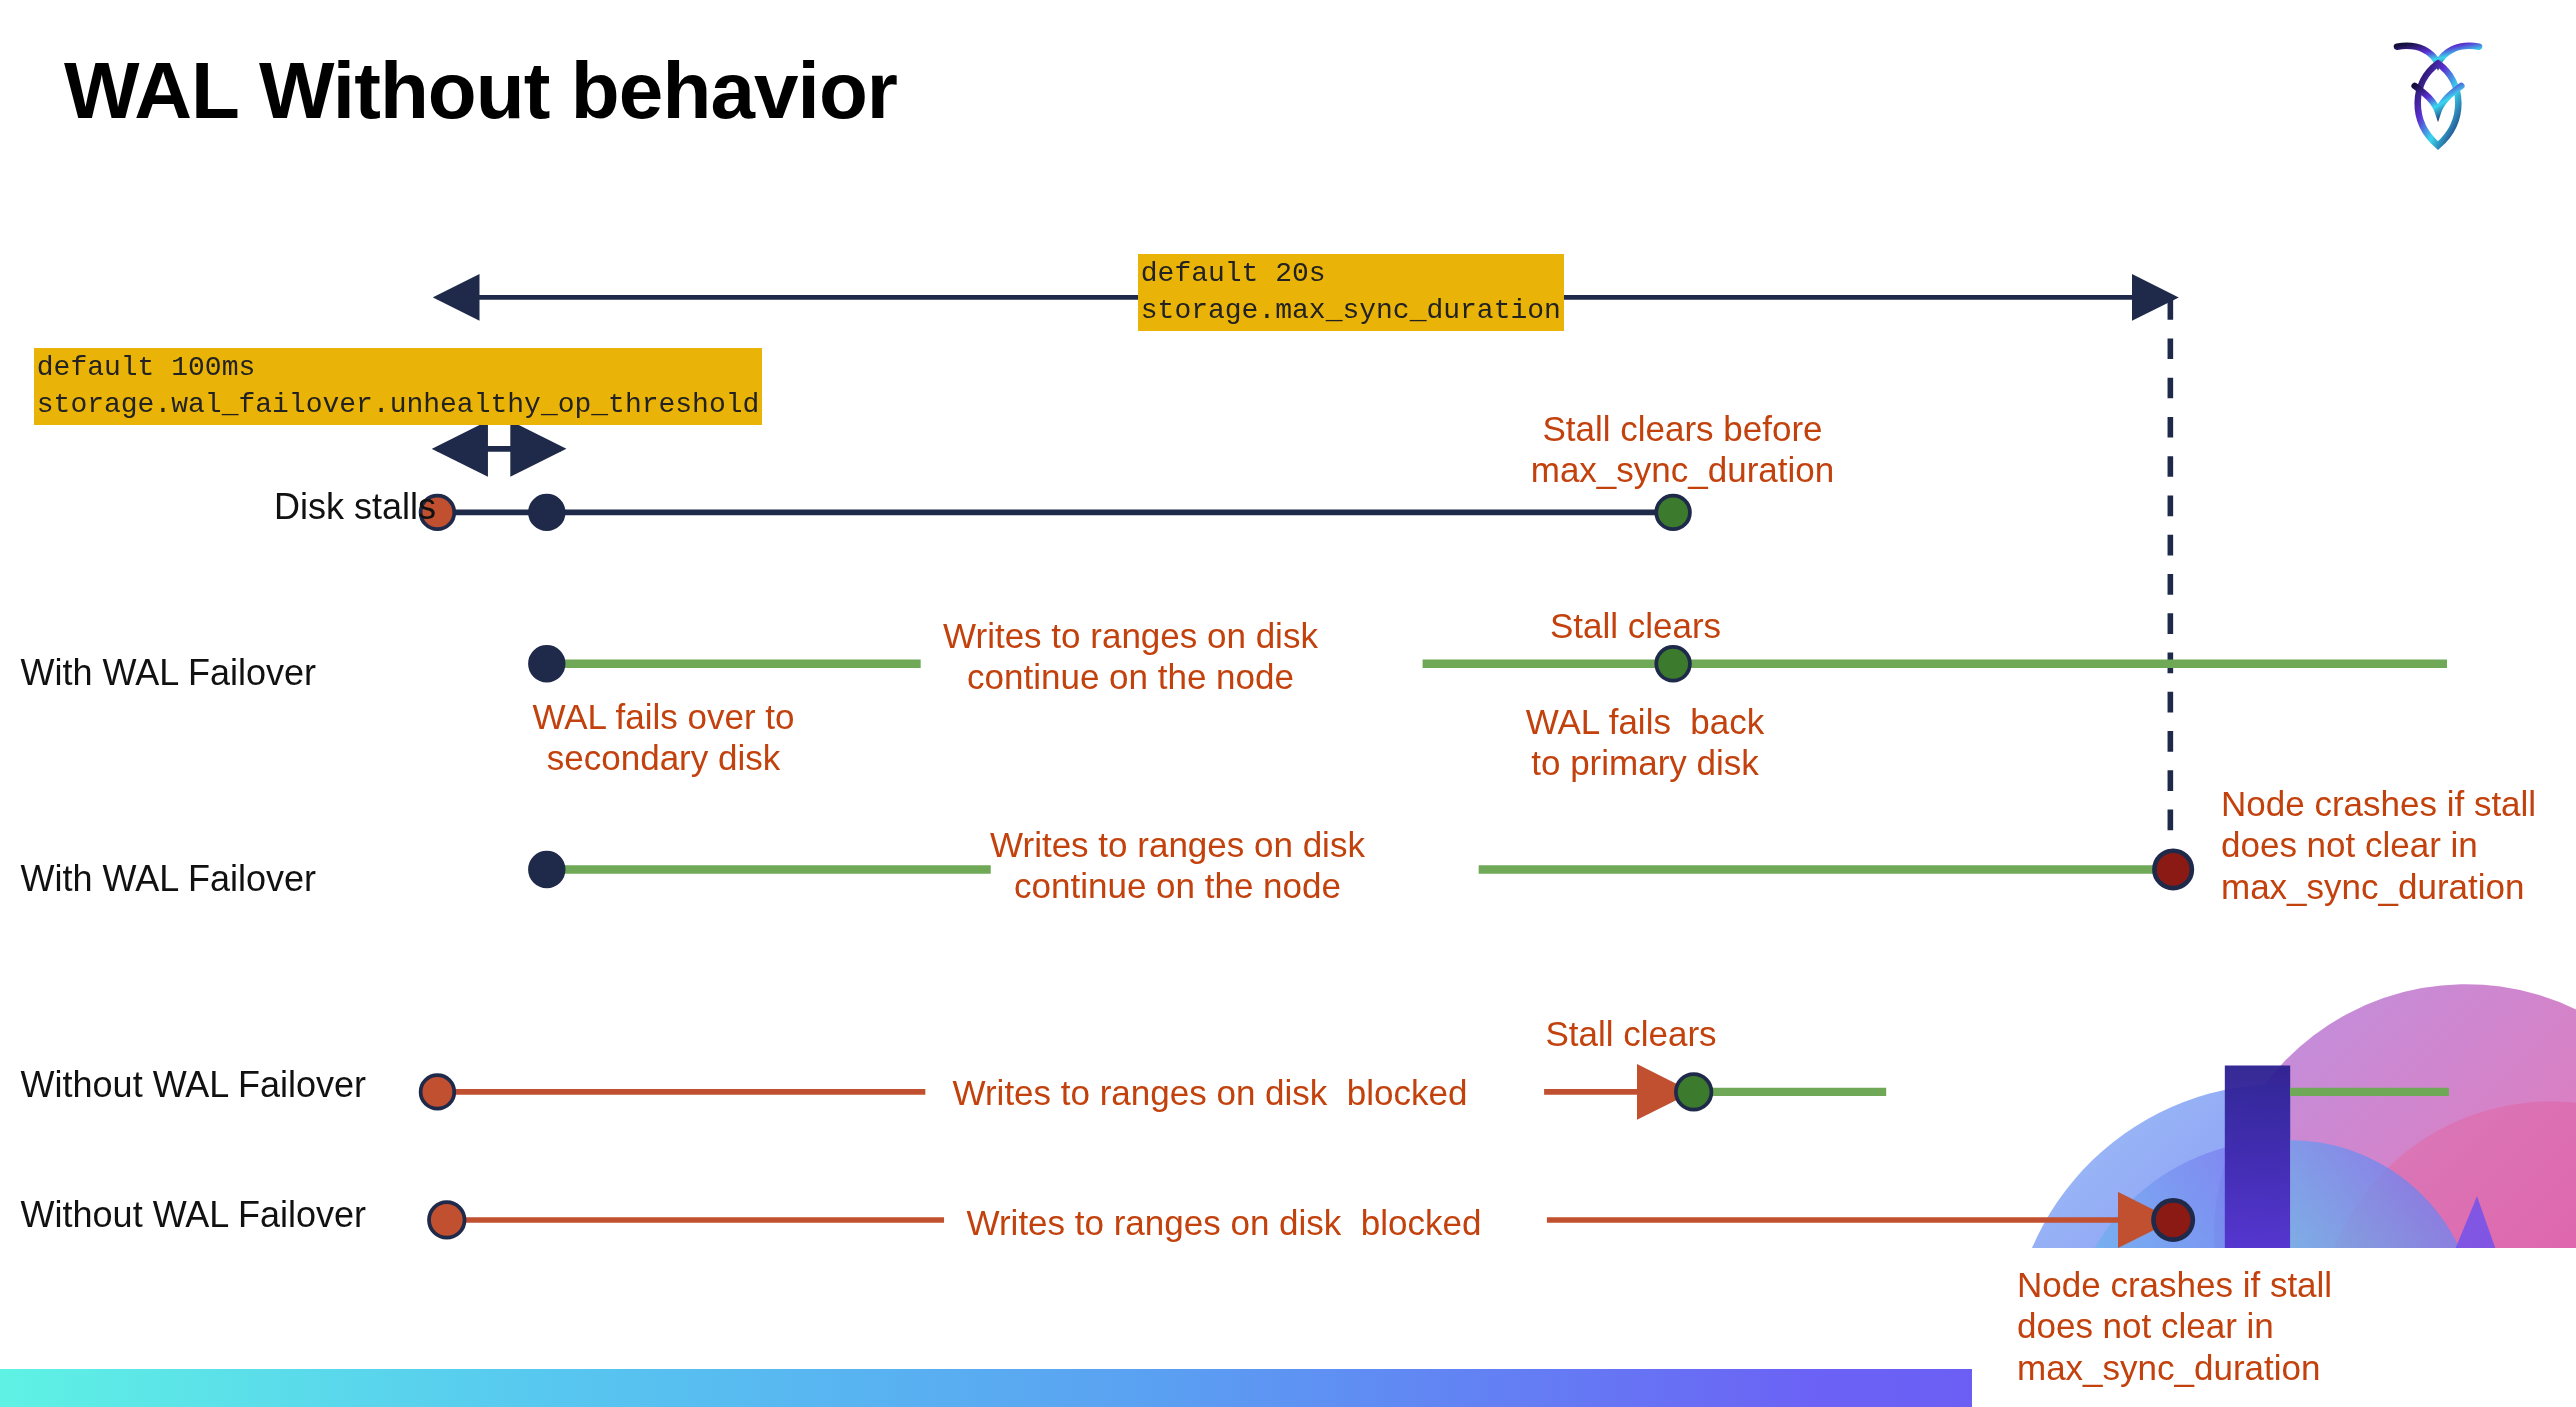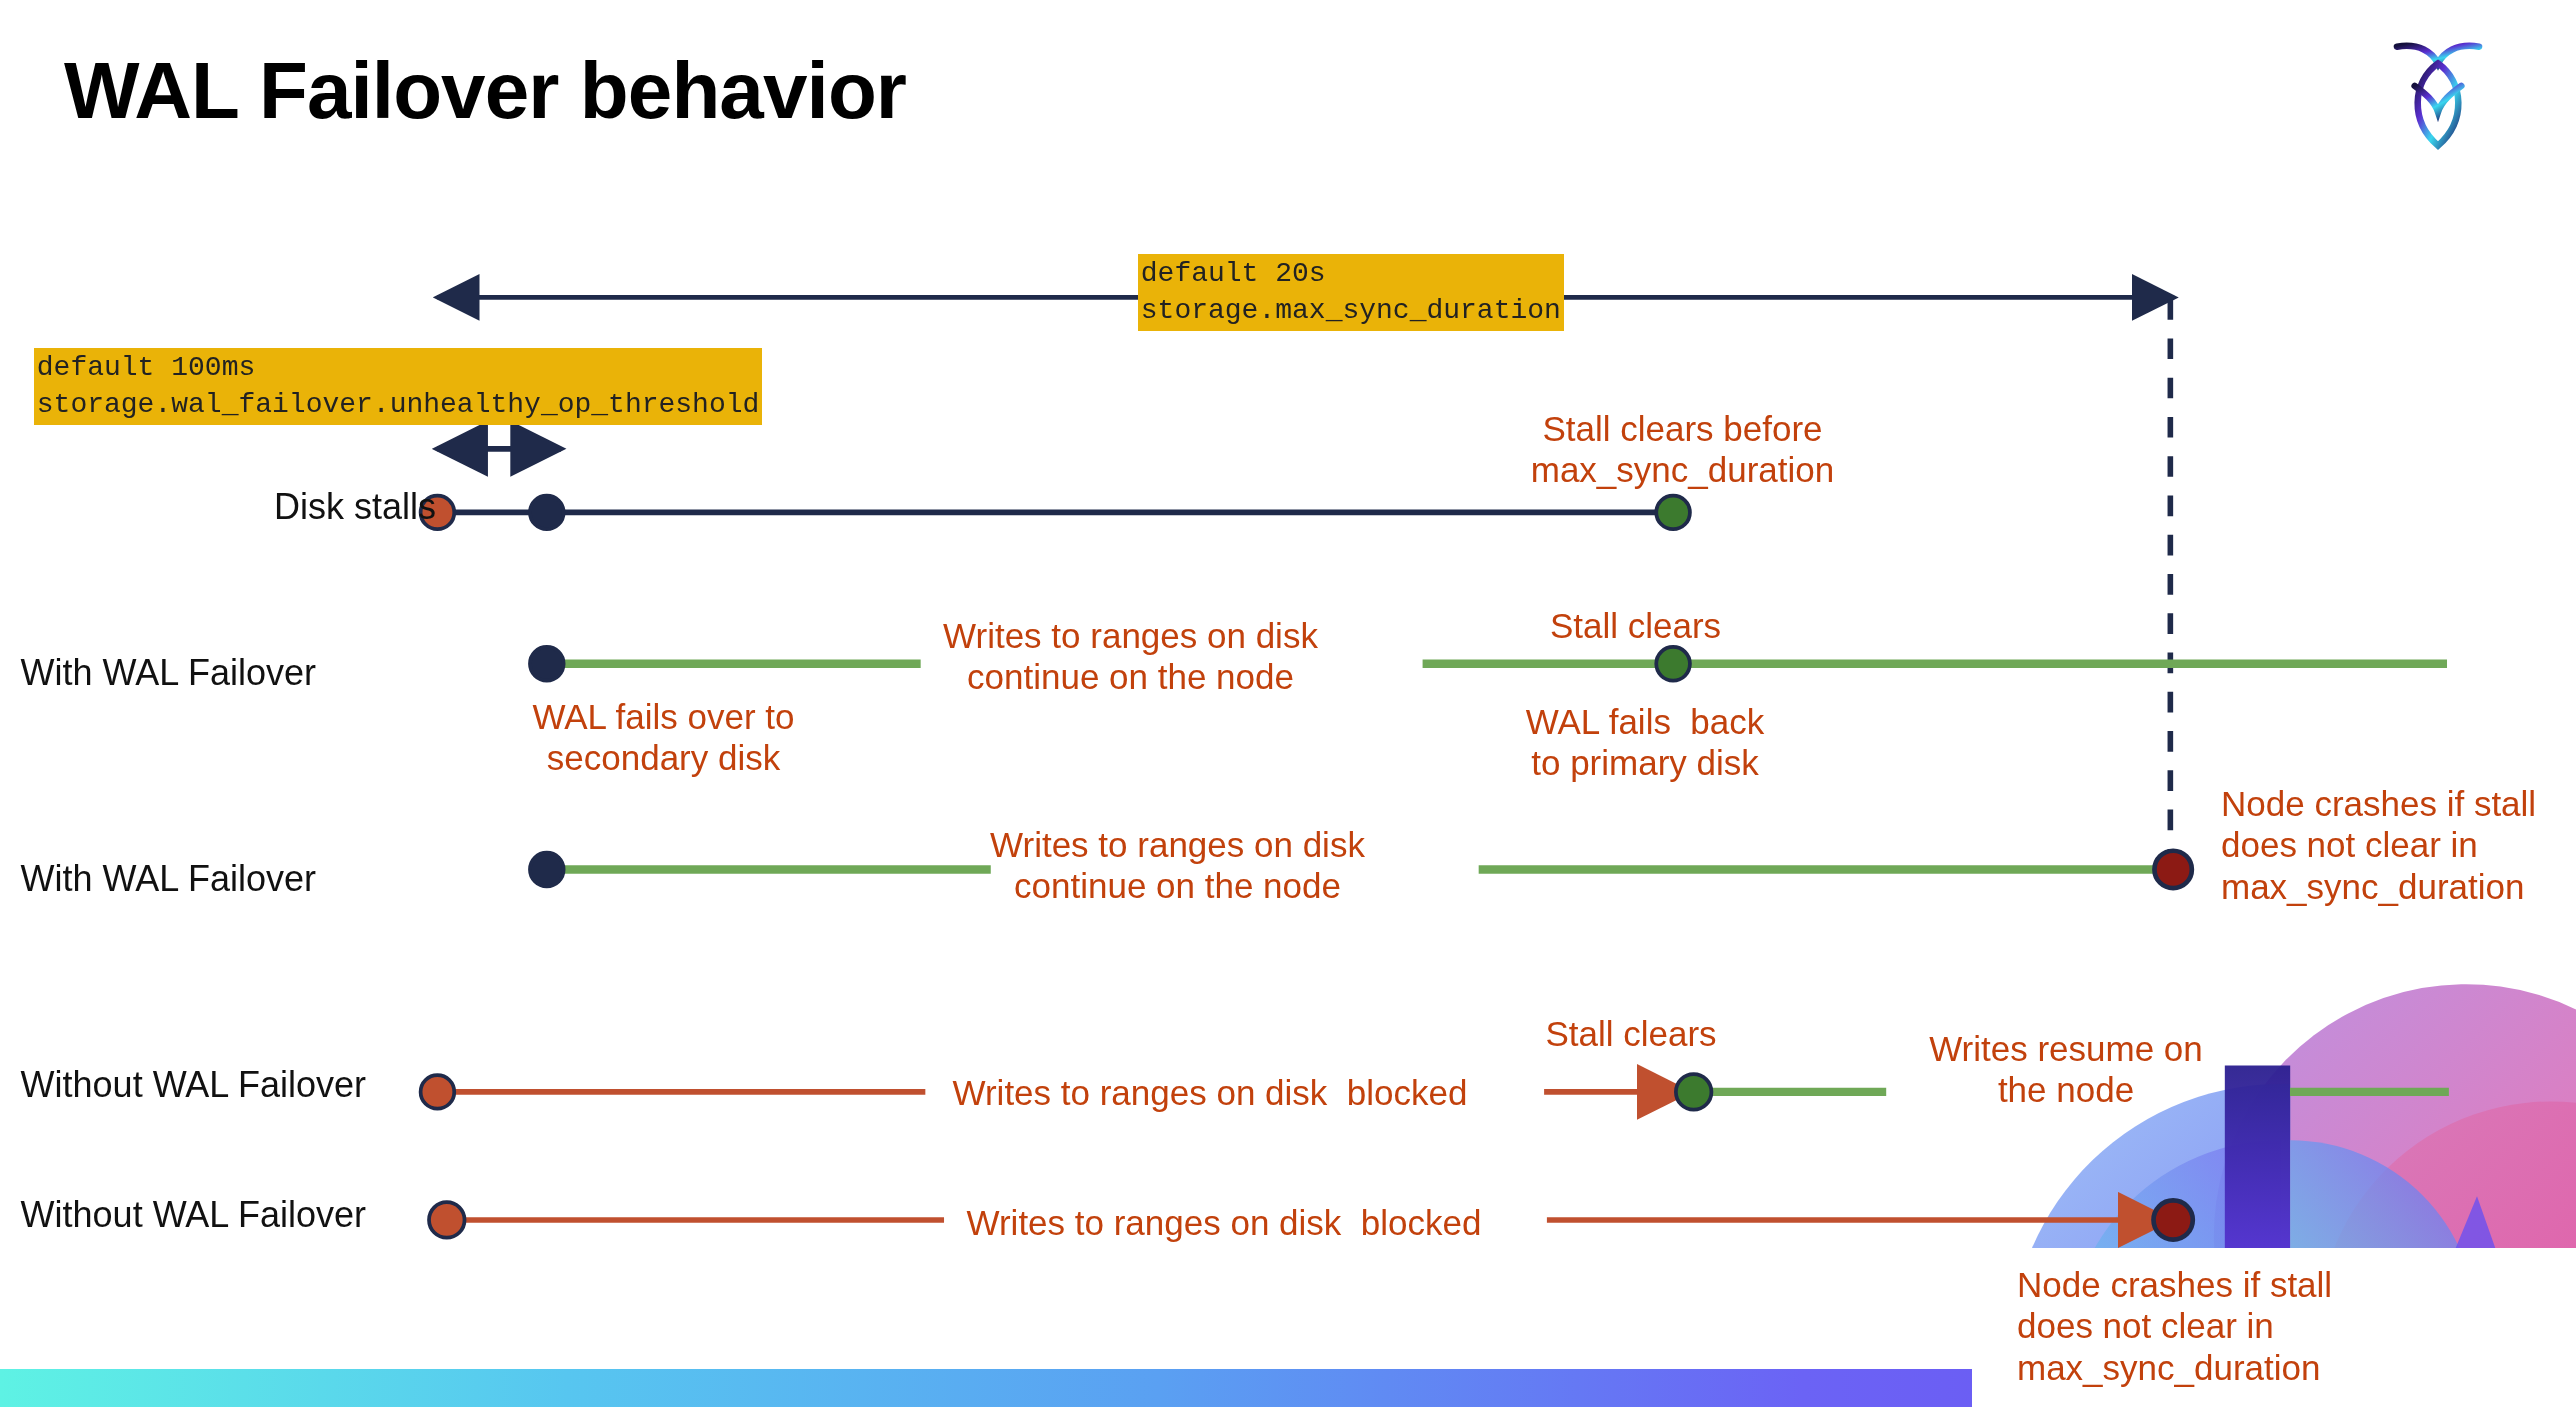--- a/index.html
+++ b/index.html
@@ -189,7 +189,7 @@
 
   <div id="callout-box"></div>
 
-  <div id="page-title">WAL Failover behavior</div>
+  <div id="page-title">WAL Without behavior</div>
 
   <div id="chip-top" class="code-chip">
     <span>default 20s</span>

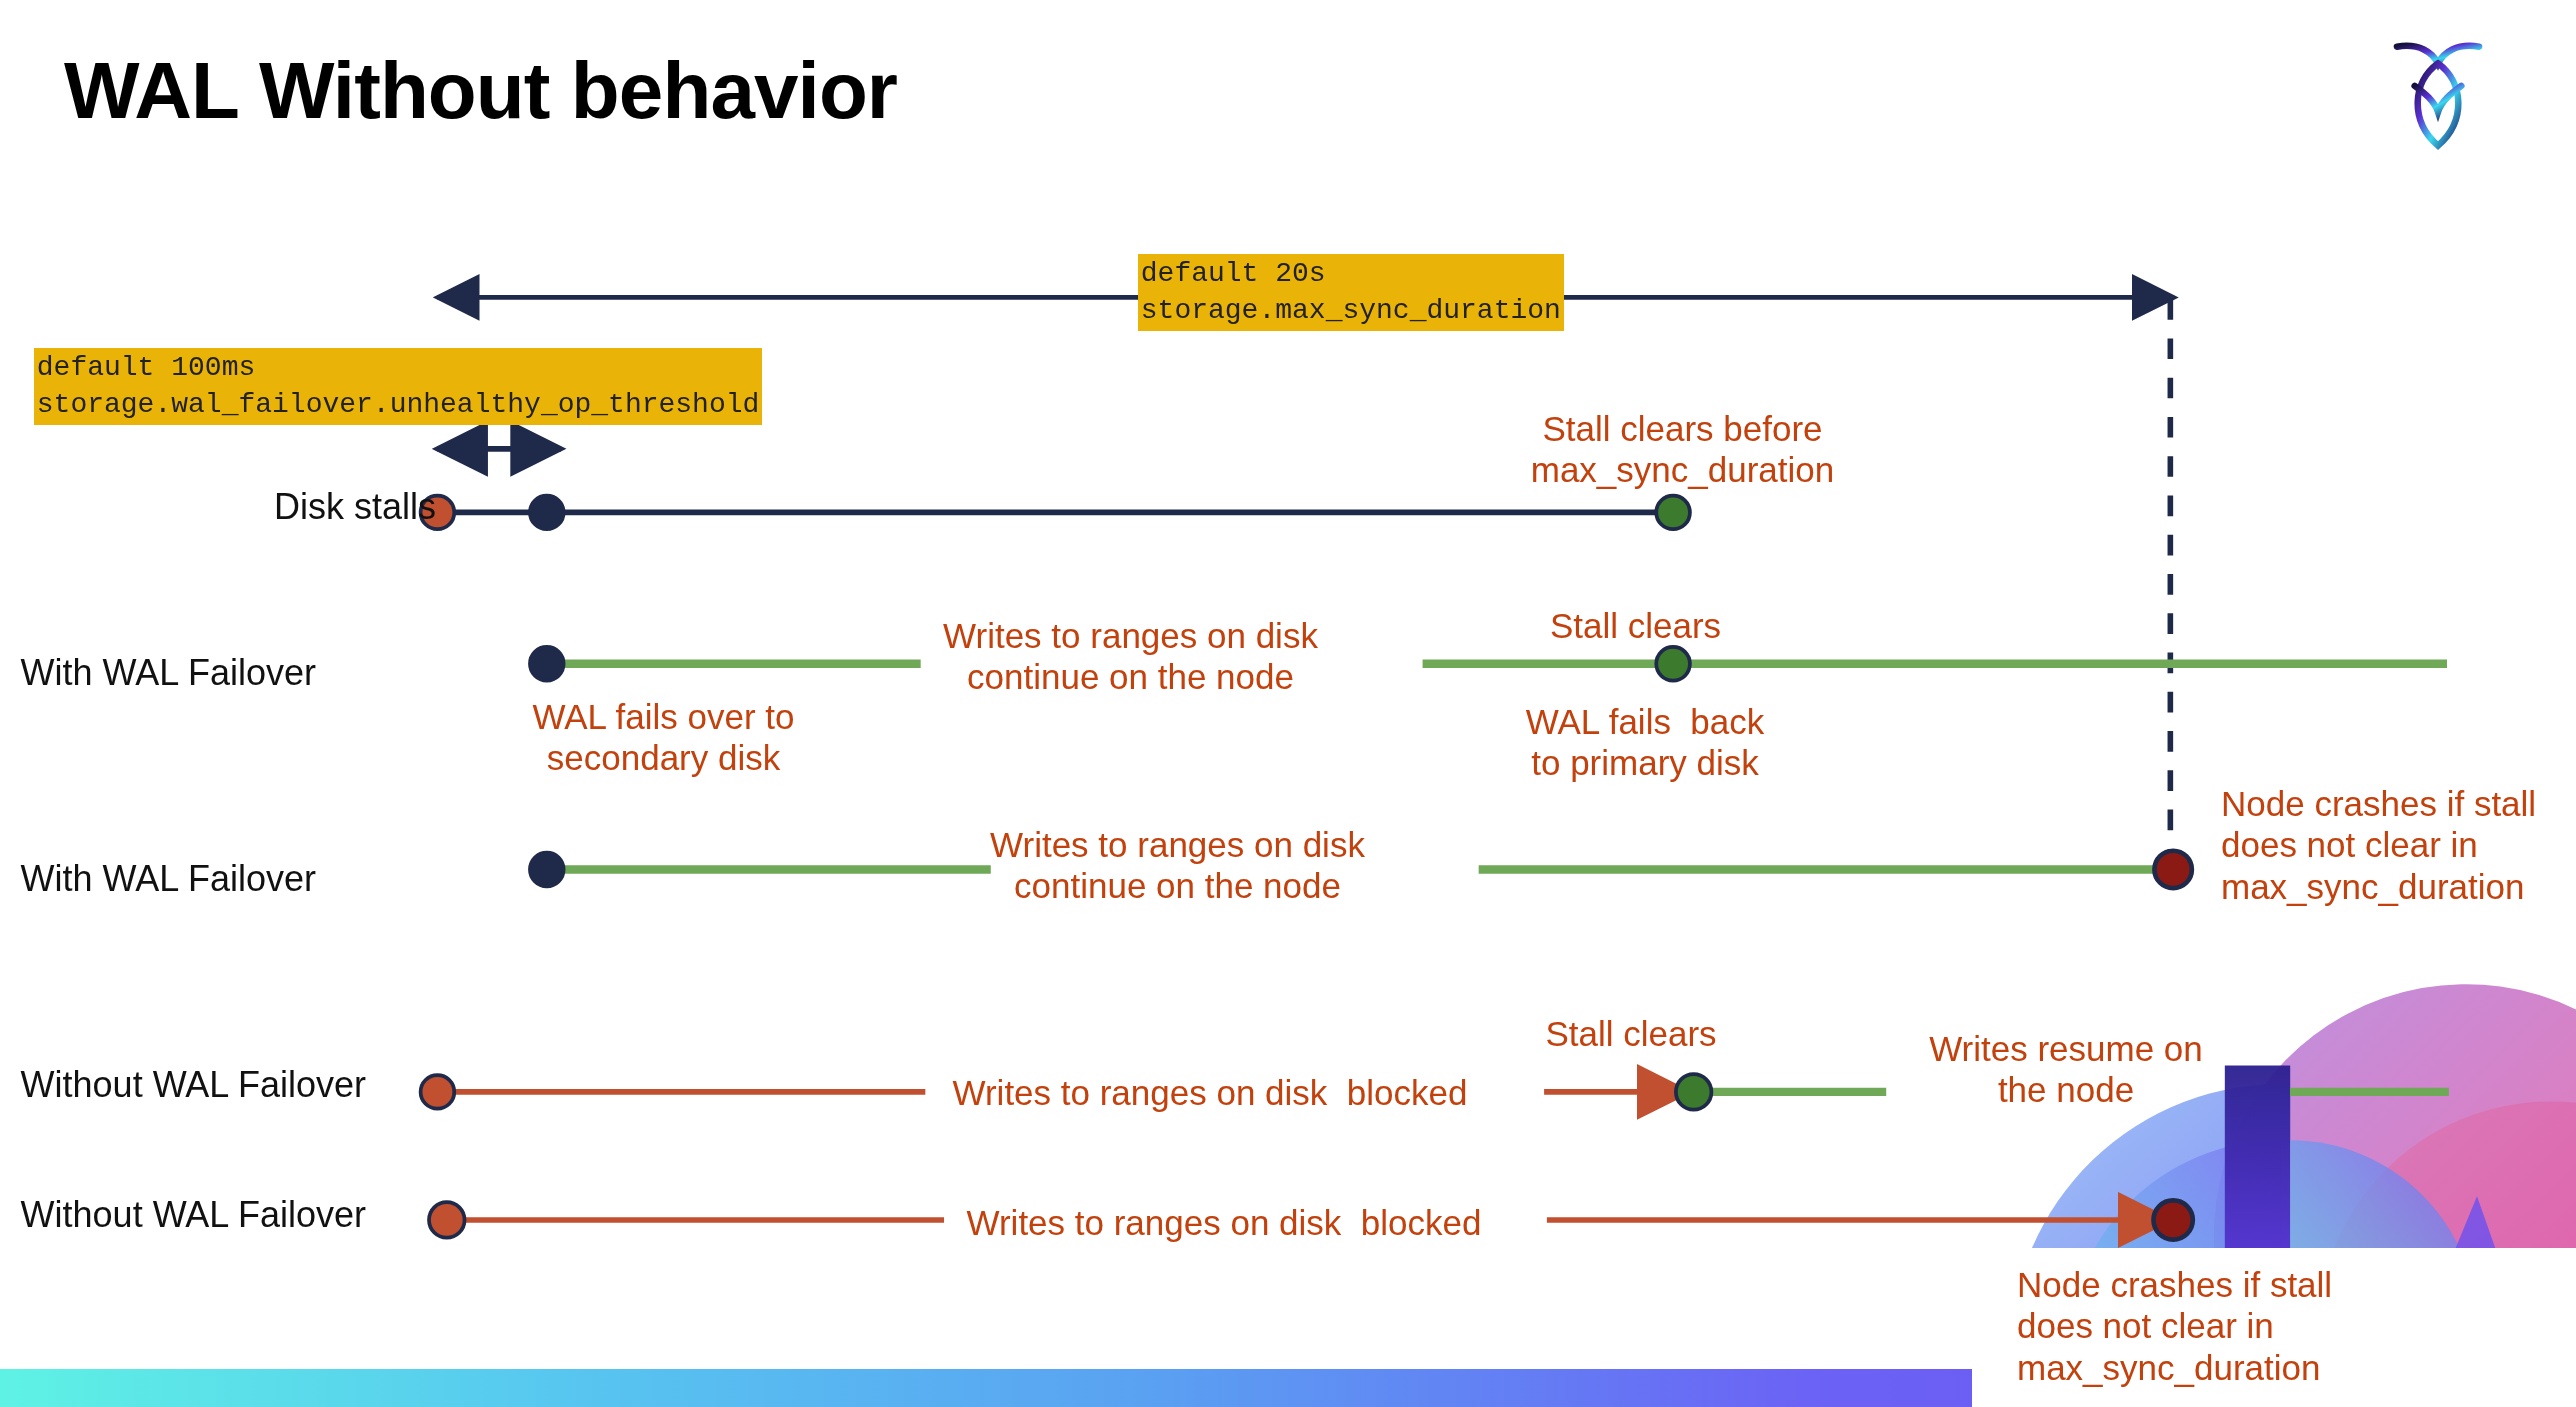--- a/index.html
+++ b/index.html
@@ -222,8 +222,6 @@
 max_sync_duration</div>
   <div id="ann-stall-clears-2" class="lbl">Stall clears</div>
   <div id="ann-writes-blocked-1" class="lbl">Writes to ranges on disk  blocked</div>
-  <div id="ann-writes-resume" class="lbl">Writes resume on
-the node</div>
   <div id="ann-writes-blocked-2" class="lbl">Writes to ranges on disk  blocked</div>
   <div id="ann-node-crash-2" class="lbl">Node crashes if stall
 does not clear in

